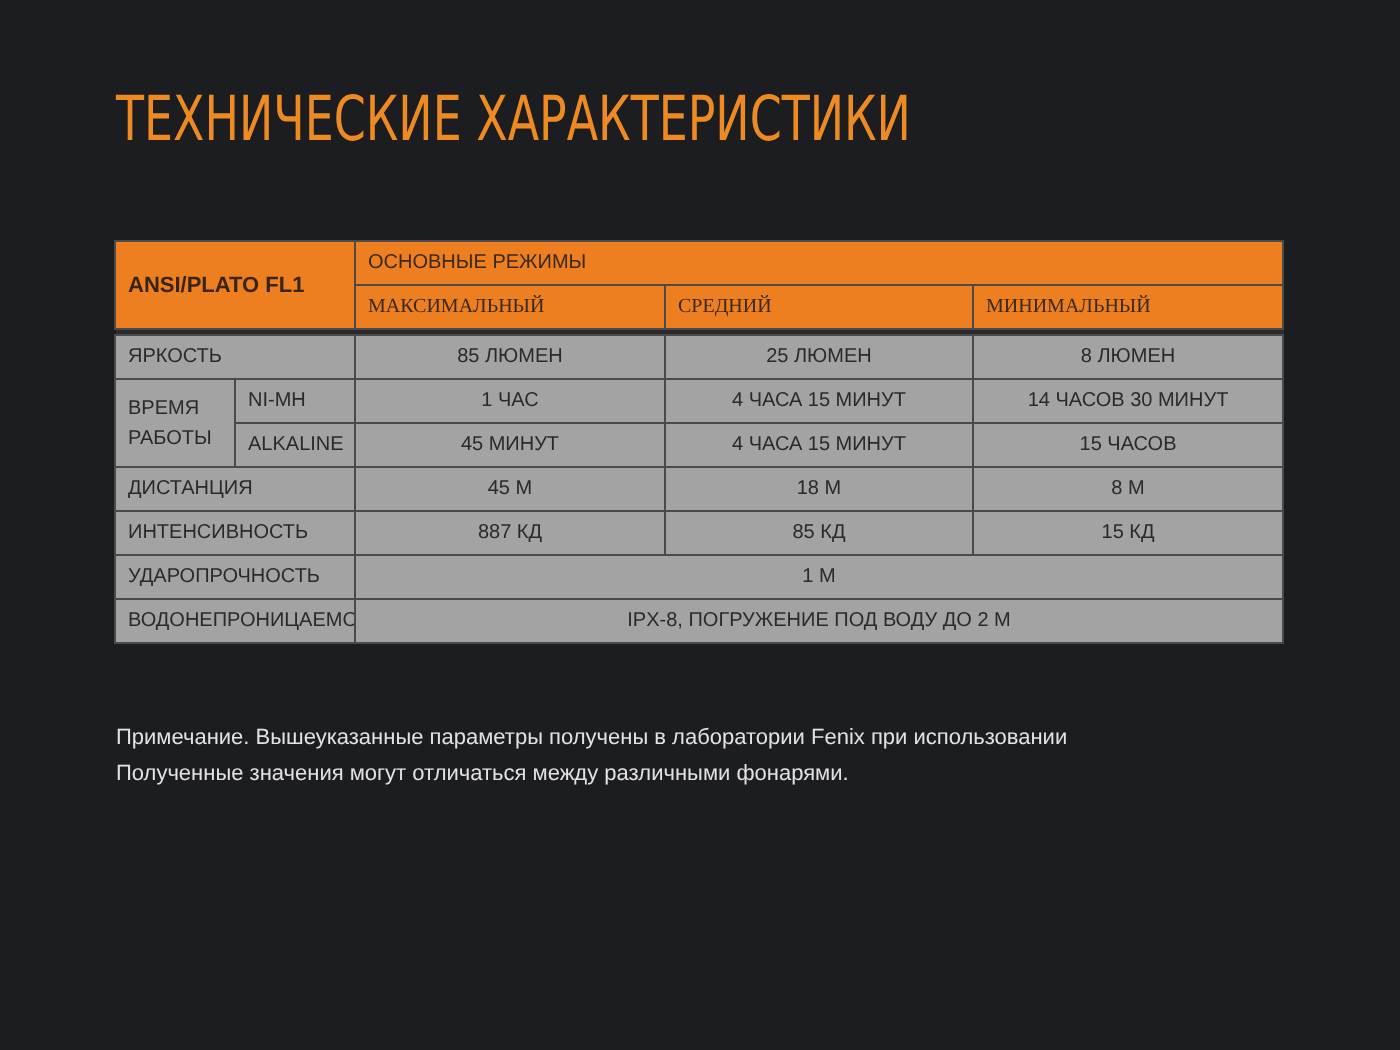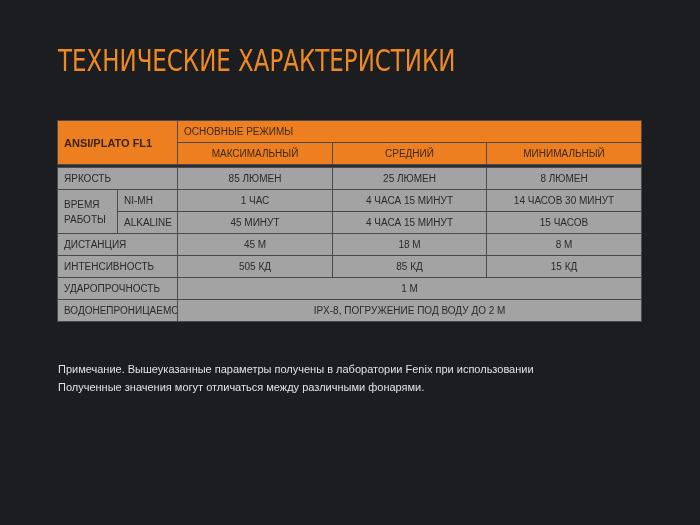--- a/index.html
+++ b/index.html
@@ -40,7 +40,7 @@
   }
   td.hdr-main { text-align: left; padding-left: 174px; height: 20px; }
   td.hdr-corner { text-align: left; font-weight: bold; font-size: 11px; color: #3a2510; }
-  td.hdr-sub { text-align: center; height: 21px; }
+  td.hdr-sub { height: 21px; font-family: Liberation Serif, serif; }
   tr.gap td { height: 2px; padding: 0; background: #2a2b2f; border: none; }
   .body td { background: #a3a3a4; margin-left: 20px; }
   td.lbl { text-align: left; }

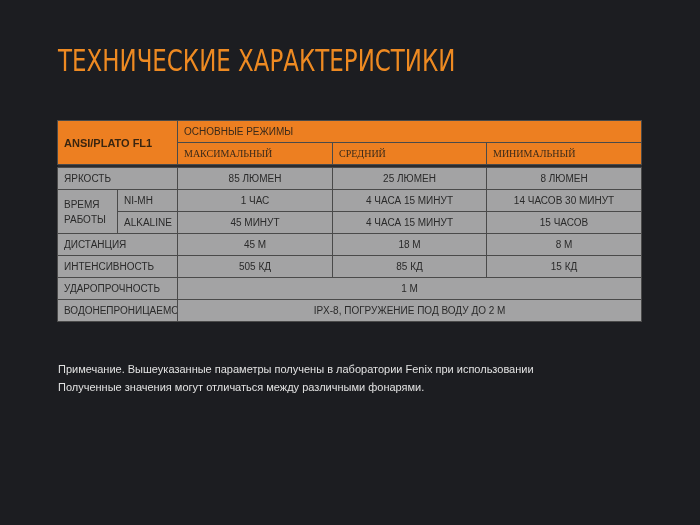--- a/index.html
+++ b/index.html
@@ -116,7 +116,7 @@
 
   <tr class="body">
     <td class="lbl" colspan="2">ИНТЕНСИВНОСТЬ</td>
-    <td class="val">505 КД</td>
+    <td class="val">887 КД</td>
     <td class="val">85 КД</td>
     <td class="val">15 КД</td>
   </tr>

